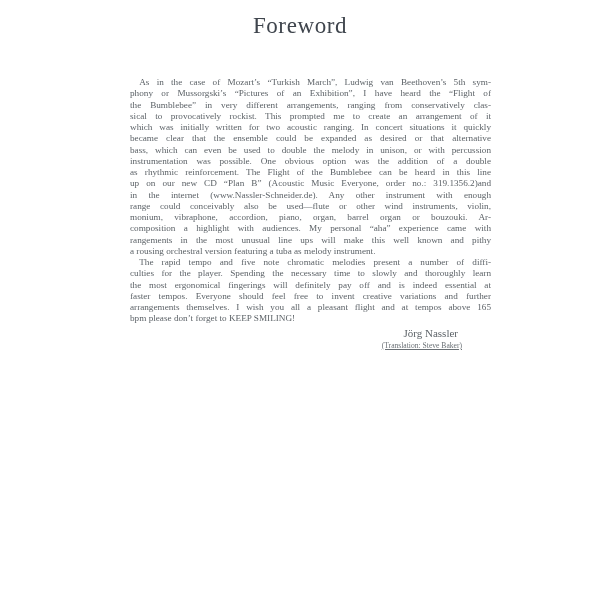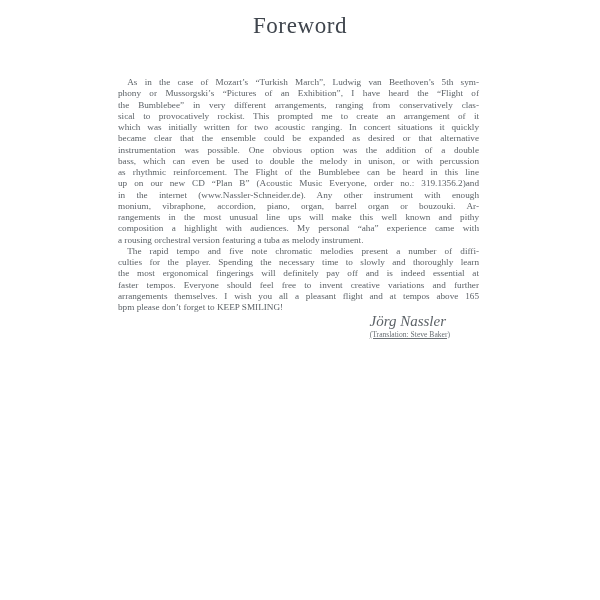--- a/index.html
+++ b/index.html
@@ -29,7 +29,7 @@
   }
   .body-block {
     position: absolute;
-    left: 118px;
+    left: 130px;
     top: 77px;
     width: 361px;
     font-size: 9.2px;

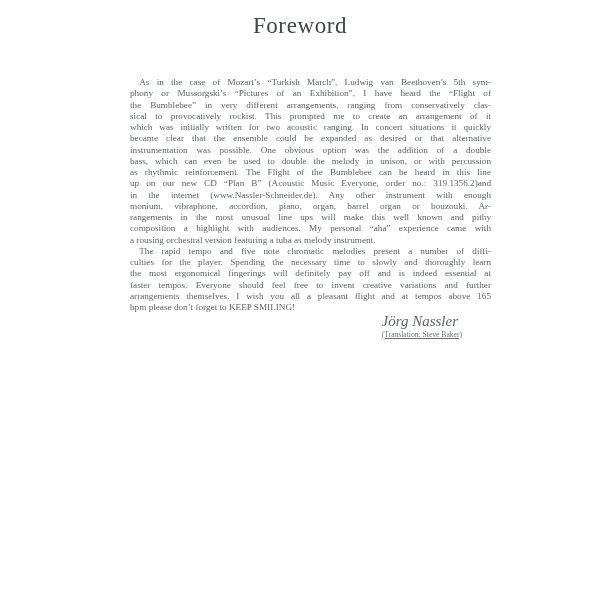--- a/index.html
+++ b/index.html
@@ -94,8 +94,8 @@
         <div class="line">sical to provocatively rockist. This prompted me to create an arrangement of it</div>
         <div class="line">which was initially written for two acoustic ranging. In concert situations it quickly</div>
         <div class="line">became clear that the ensemble could be expanded as desired or that alternative</div>
+        <div class="line">bass, which can even be used to double the melody in unison, or with percussion</div>
         <div class="line">instrumentation was possible. One obvious option was the addition of a double</div>
-        <div class="line">bass, which can even be used to double the melody in unison, or with percussion</div>
         <div class="line">as rhythmic reinforcement. The Flight of the Bumblebee can be heard in this line</div>
         <div class="line">up on our new CD “Plan B” (Acoustic Music Everyone, order no.: 319.1356.2)and</div>
         <div class="line">in the internet (www.Nassler-Schneider.de). Any other instrument with enough</div>

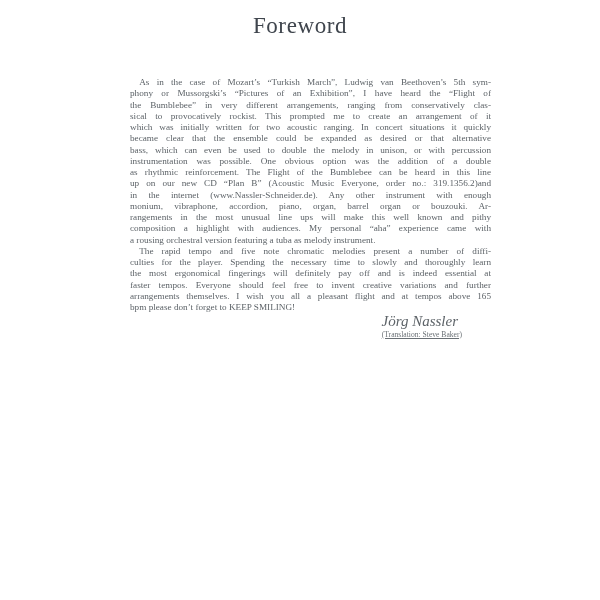--- a/index.html
+++ b/index.html
@@ -99,6 +99,7 @@
         <div class="line">as rhythmic reinforcement. The Flight of the Bumblebee can be heard in this line</div>
         <div class="line">up on our new CD “Plan B” (Acoustic Music Everyone, order no.: 319.1356.2)and</div>
         <div class="line">in the internet (www.Nassler-Schneider.de). Any other instrument with enough</div>
+        <div class="line">range could conceivably also be used—flute or other wind instruments, violin,</div>
         <div class="line">monium, vibraphone, accordion, piano, organ, barrel organ or bouzouki. Ar-</div>
         <div class="line">rangements in the most unusual line ups will make this well known and pithy</div>
         <div class="line">composition a highlight with audiences. My personal “aha” experience came with</div>

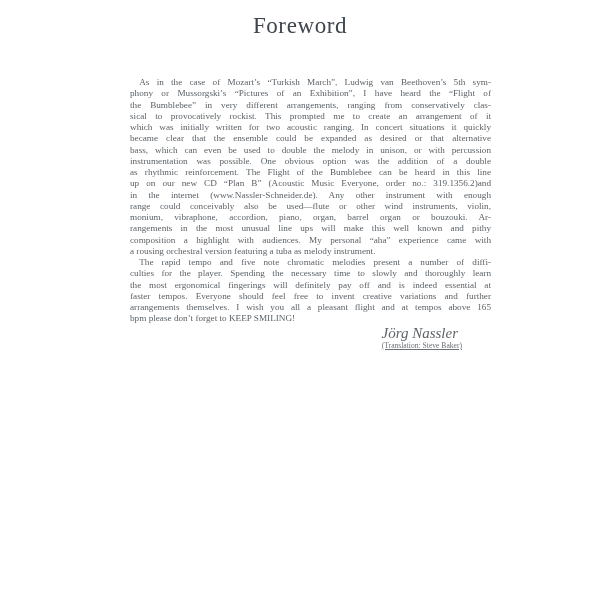--- a/index.html
+++ b/index.html
@@ -101,8 +101,8 @@
         <div class="line">in the internet (www.Nassler-Schneider.de). Any other instrument with enough</div>
         <div class="line">range could conceivably also be used—flute or other wind instruments, violin,</div>
         <div class="line">monium, vibraphone, accordion, piano, organ, barrel organ or bouzouki. Ar-</div>
+        <div class="line">composition a highlight with audiences. My personal “aha” experience came with</div>
         <div class="line">rangements in the most unusual line ups will make this well known and pithy</div>
-        <div class="line">composition a highlight with audiences. My personal “aha” experience came with</div>
         <div class="line para-end">a rousing orchestral version featuring a tuba as melody instrument.</div>
         <div class="line para-start">The rapid tempo and five note chromatic melodies present a number of diffi-</div>
         <div class="line">culties for the player. Spending the necessary time to slowly and thoroughly learn</div>

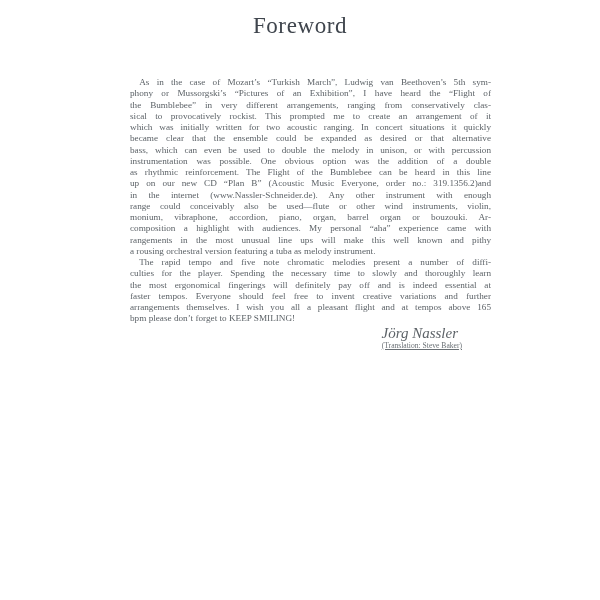--- a/index.html
+++ b/index.html
@@ -50,8 +50,7 @@
   .signature {
     text-align: right;
     padding-right: 33px;
-    font-style: italic;
-    font-size: 15px;
+    font-size: 11px;
     margin-top: 3px;
     color: #5d6368;
   }

